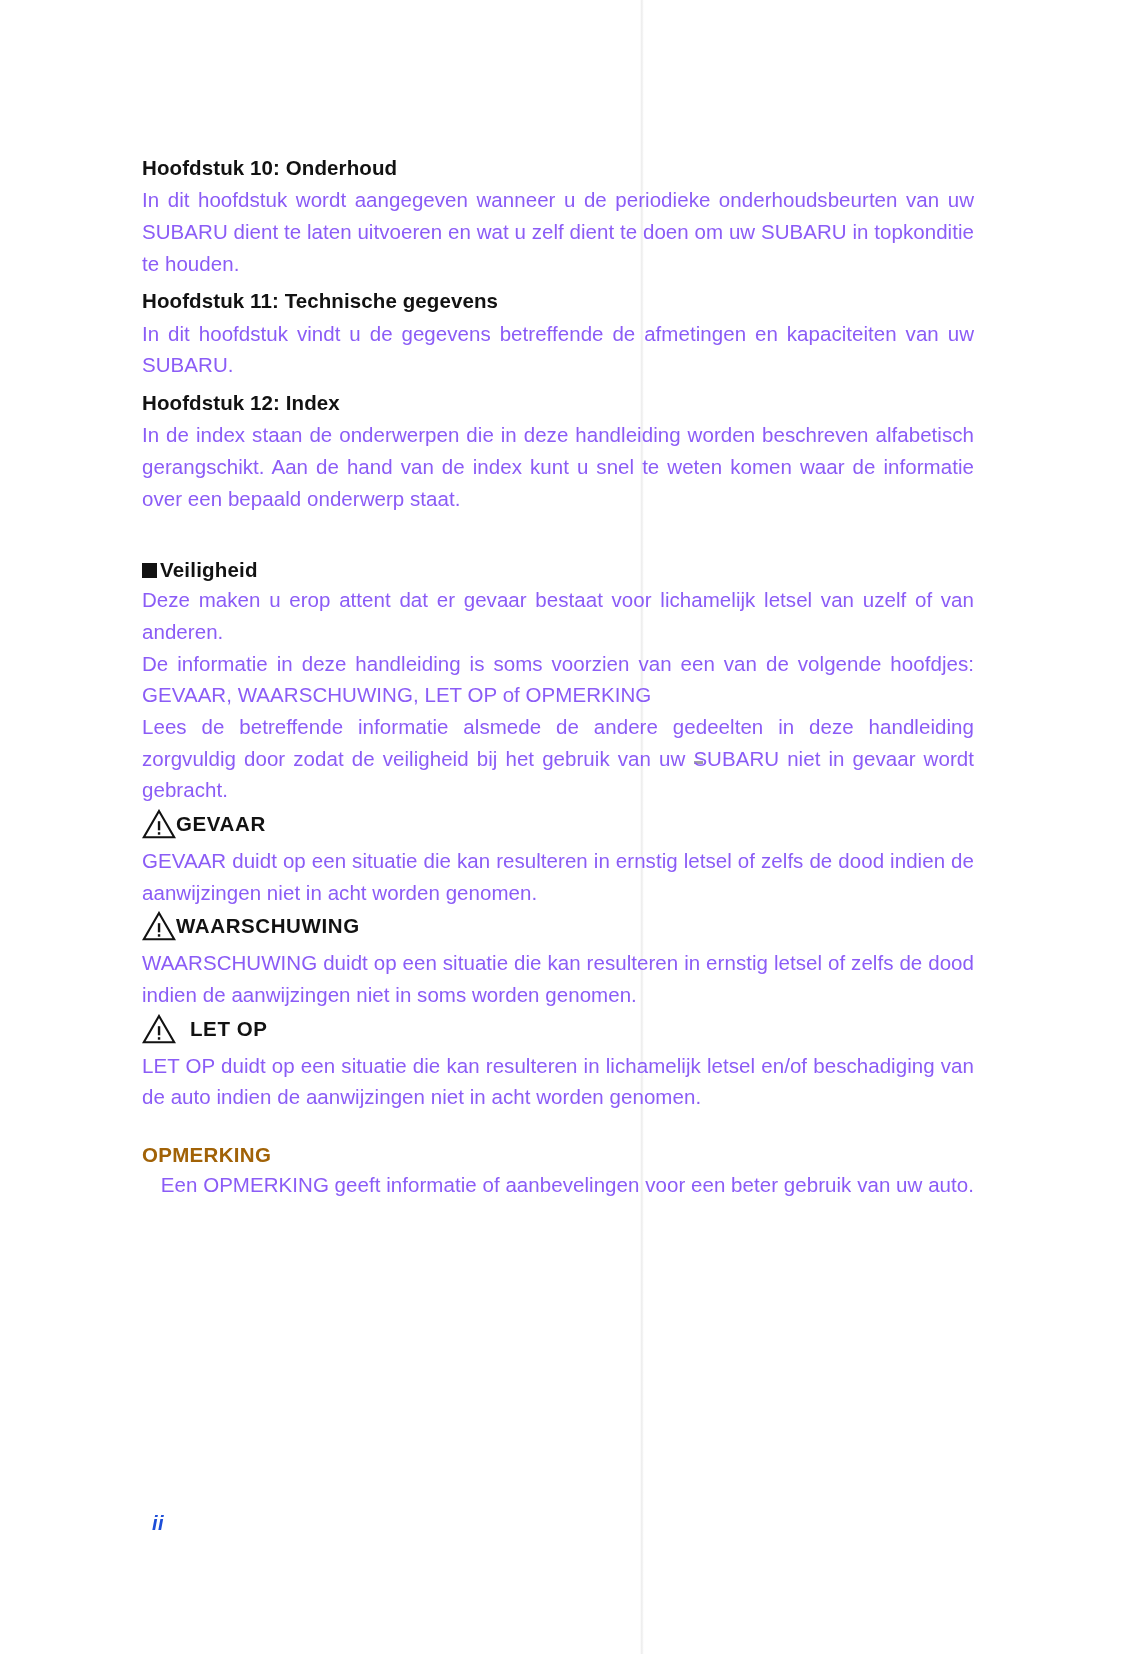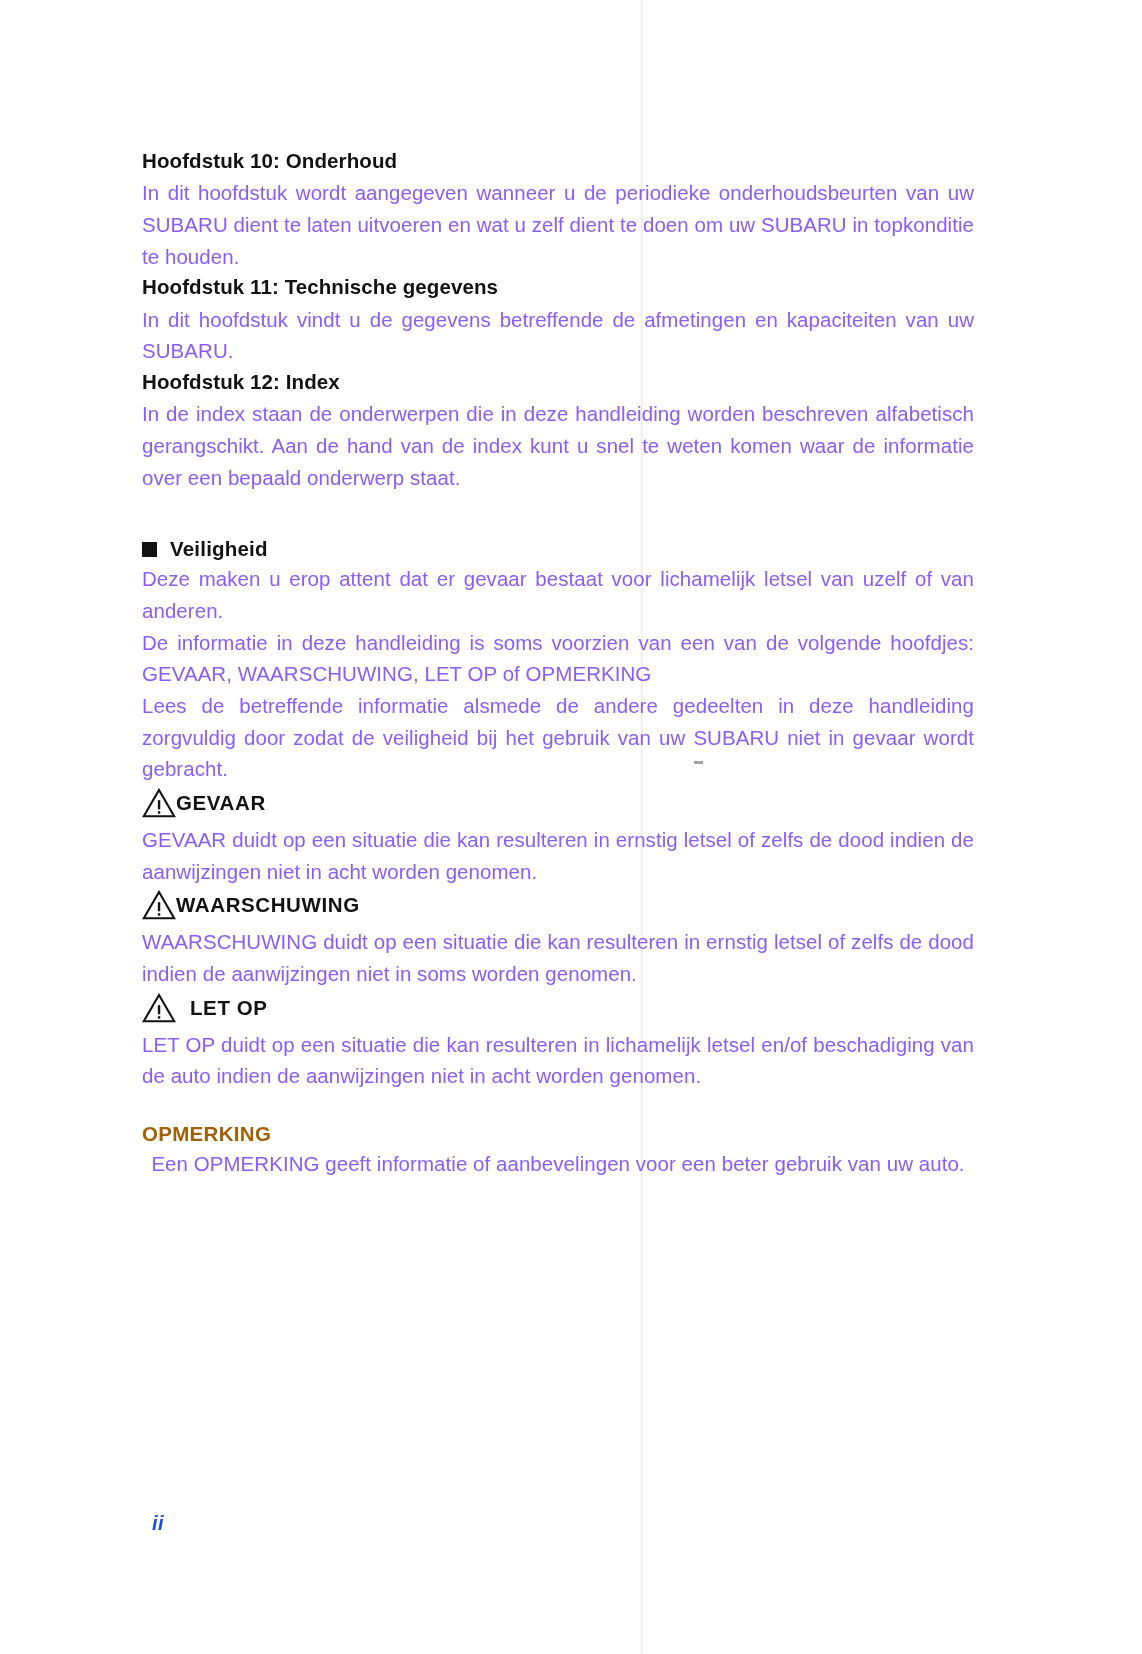--- a/index.html
+++ b/index.html
@@ -51,7 +51,7 @@
     font-size: 20.5px;
     font-weight: bold;
     line-height: 1.48;
-    margin: 0 0 1px 0;
+    margin: 7px 0 1px 0;
     letter-spacing: .1px;
     color: #121212;
   }

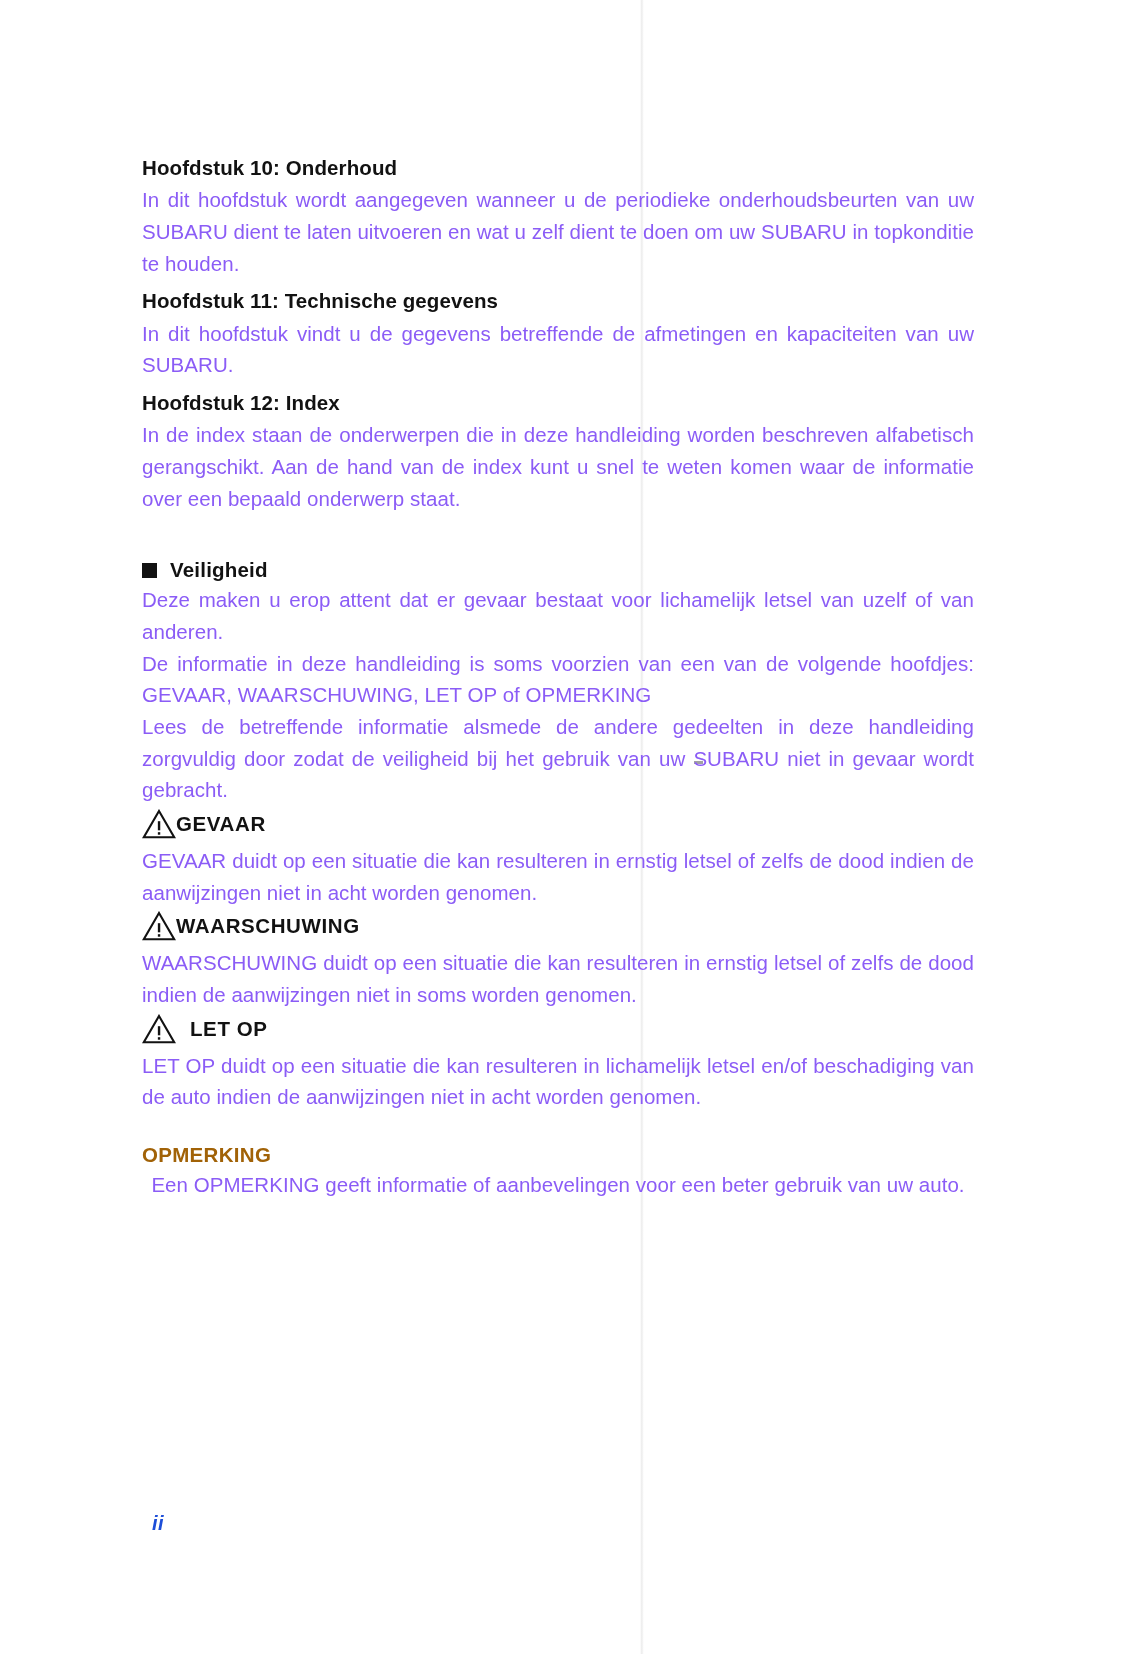--- a/index.html
+++ b/index.html
@@ -74,7 +74,7 @@
   .bullet-head {
     display: flex;
     align-items: center;
-    gap: 13px;
+    gap: 3px;
     margin: 0 0 2px 0;
   }
   .bullet-sq {

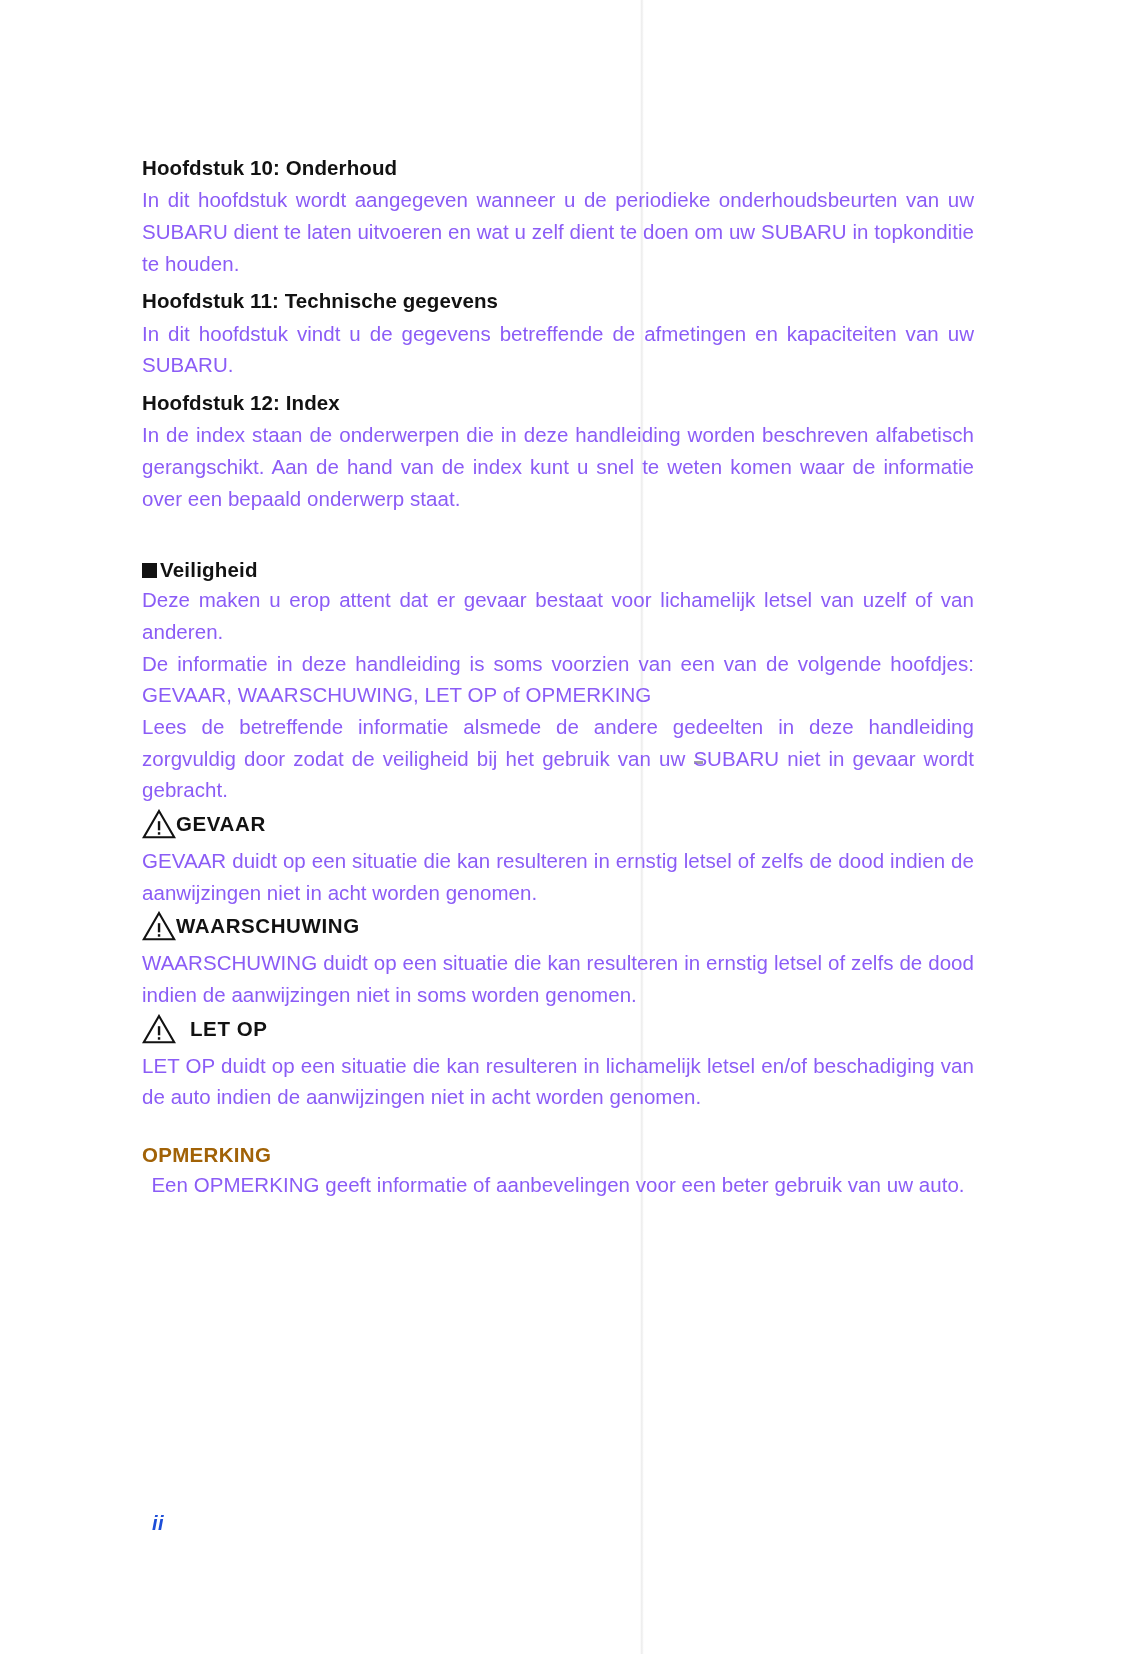--- a/index.html
+++ b/index.html
@@ -64,7 +64,7 @@
     color: #8b5cf6;
     letter-spacing: .05px;
   }
-  p.body.last-flush { text-align: center; }
+  p.body.last-flush { text-align: right; }
 
   .block { margin: 0 0 0 0; }
   .gap-md { height: 30px; }

